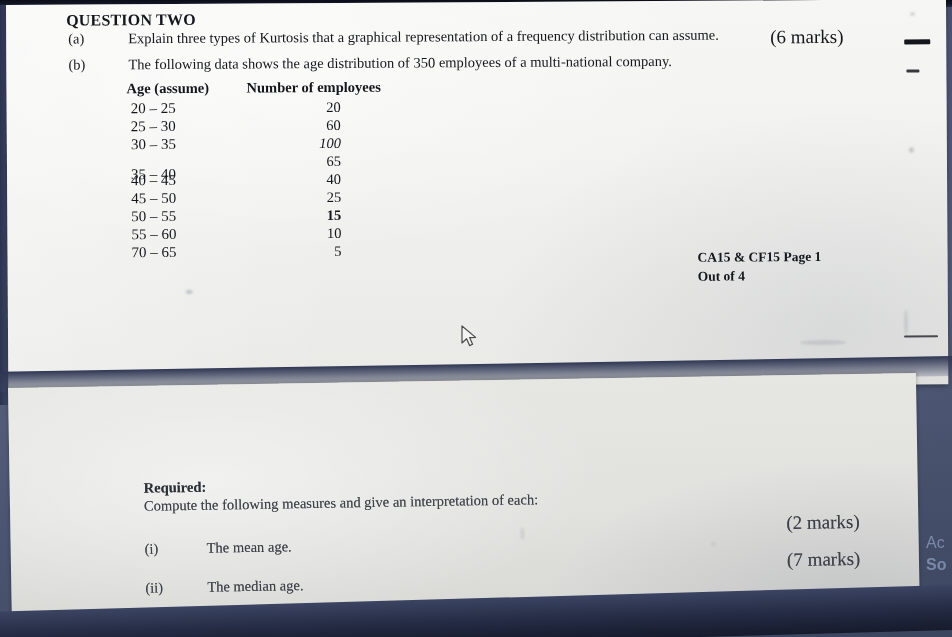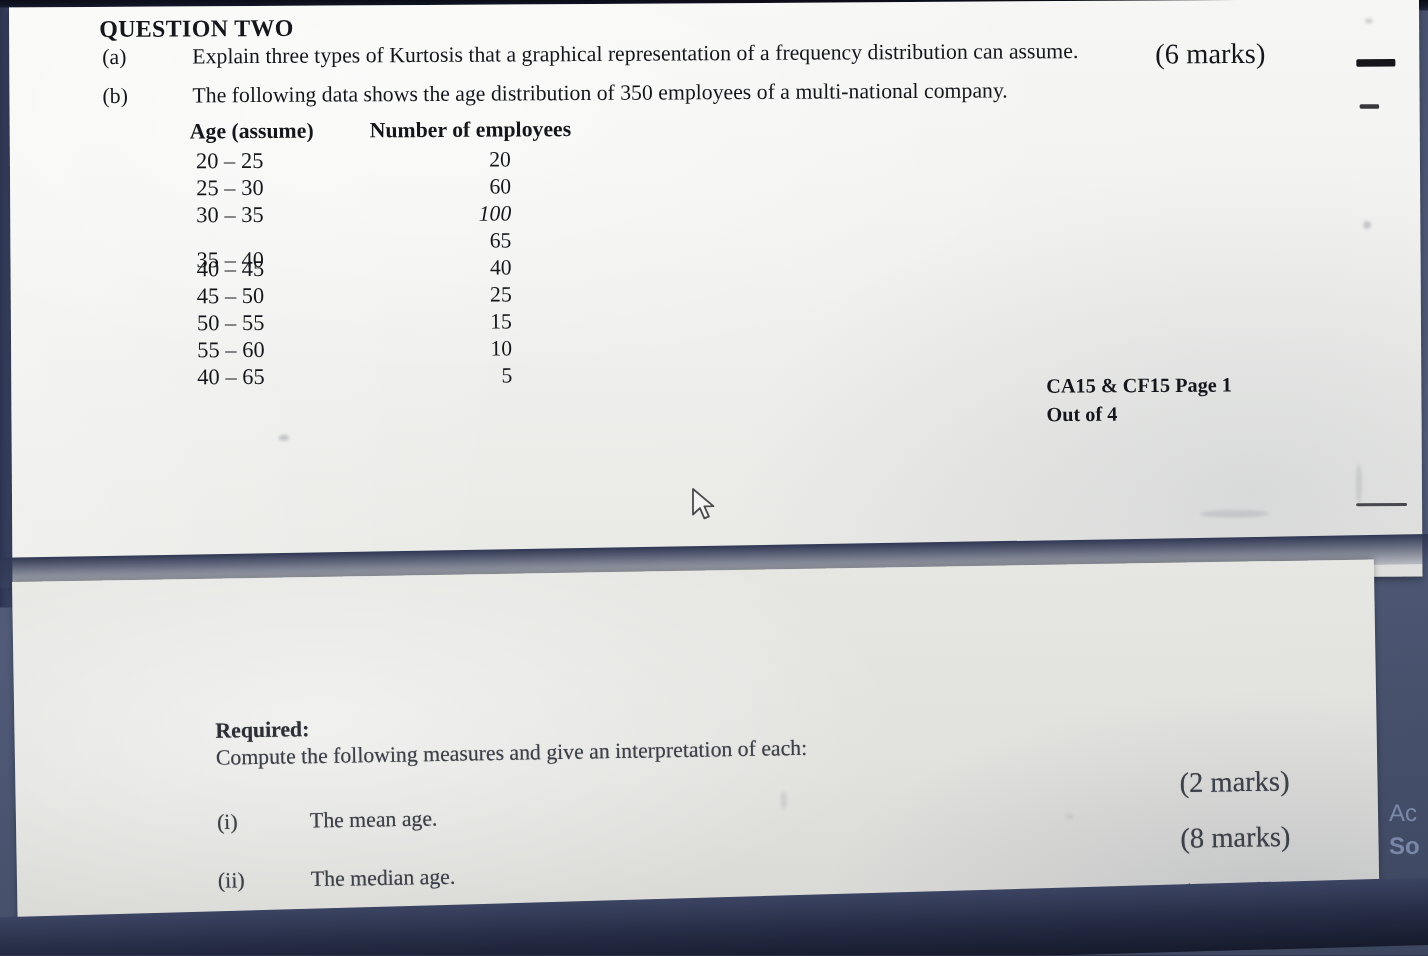--- a/index.html
+++ b/index.html
@@ -228,7 +228,7 @@
       </div>
       <div style="position:relative; height:18px;">
         <div class="doc-text tbl-cell" style="left:4px; top:0px;">50 – 55</div>
-        <div class="doc-text tbl-num" style="left:172px; top:0px; width:42px;">15</div>
+        <div class="doc-text tbl-num" style="left:172px; top:0px; width:42px;font-weight:bold;">15</div>
       </div>
       <div style="position:relative; height:18px;">
         <div class="doc-text tbl-cell" style="left:4px; top:0px;">55 – 60</div>

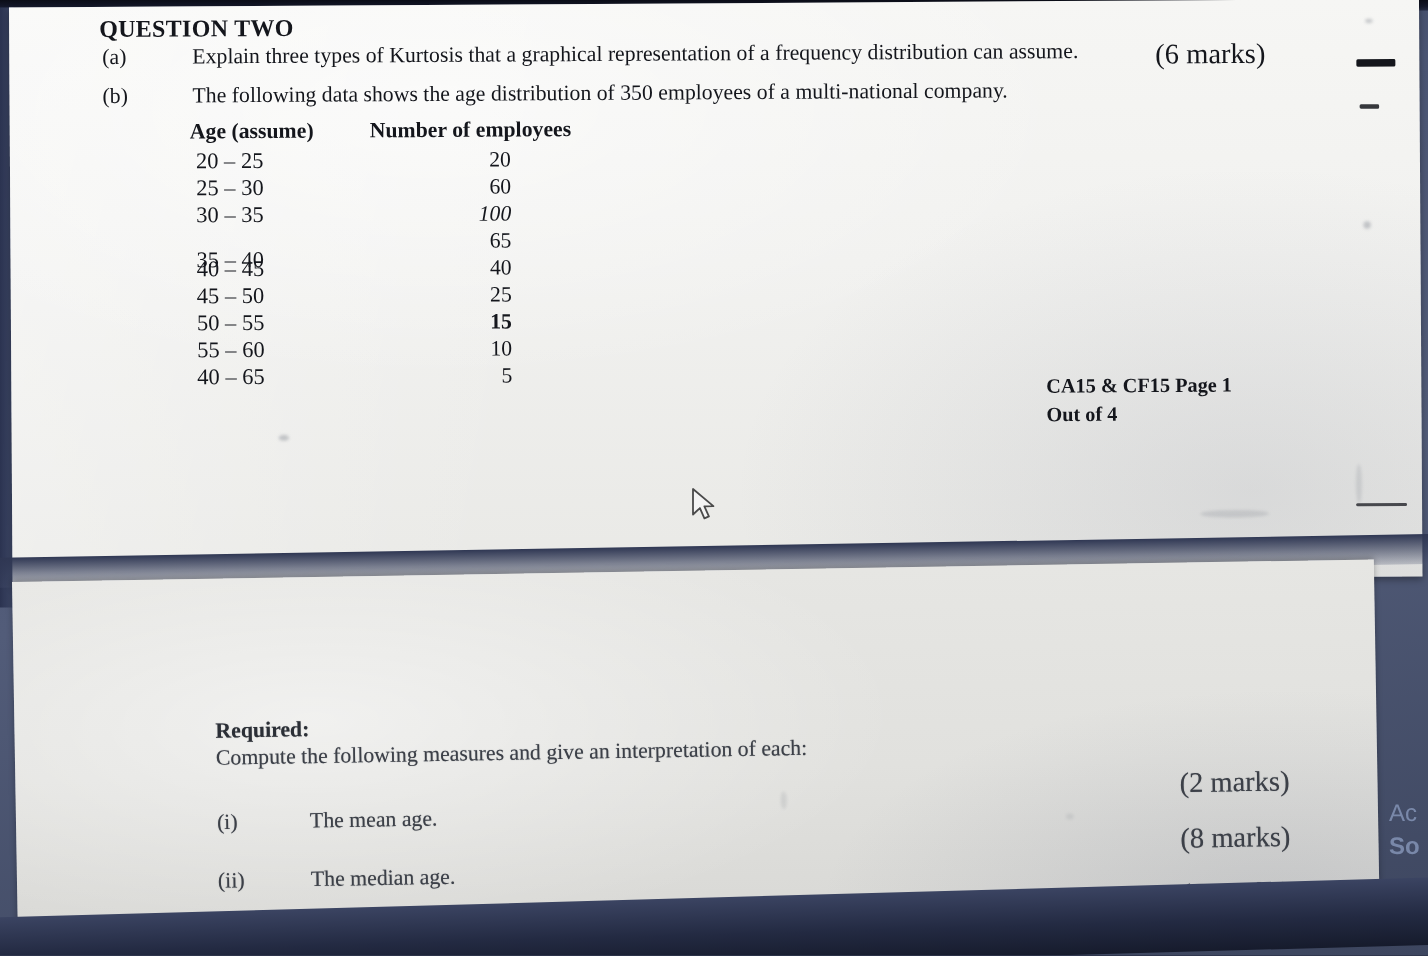--- a/index.html
+++ b/index.html
@@ -235,7 +235,7 @@
         <div class="doc-text tbl-num" style="left:172px; top:0px; width:42px;">10</div>
       </div>
       <div style="position:relative; height:18px;">
-        <div class="doc-text tbl-cell" style="left:4px; top:0px;">40 – 65</div>
+        <div class="doc-text tbl-cell" style="left:4px; top:0px;">70 – 65</div>
         <div class="doc-text tbl-num" style="left:172px; top:0px; width:42px;">5</div>
       </div>
     </div>

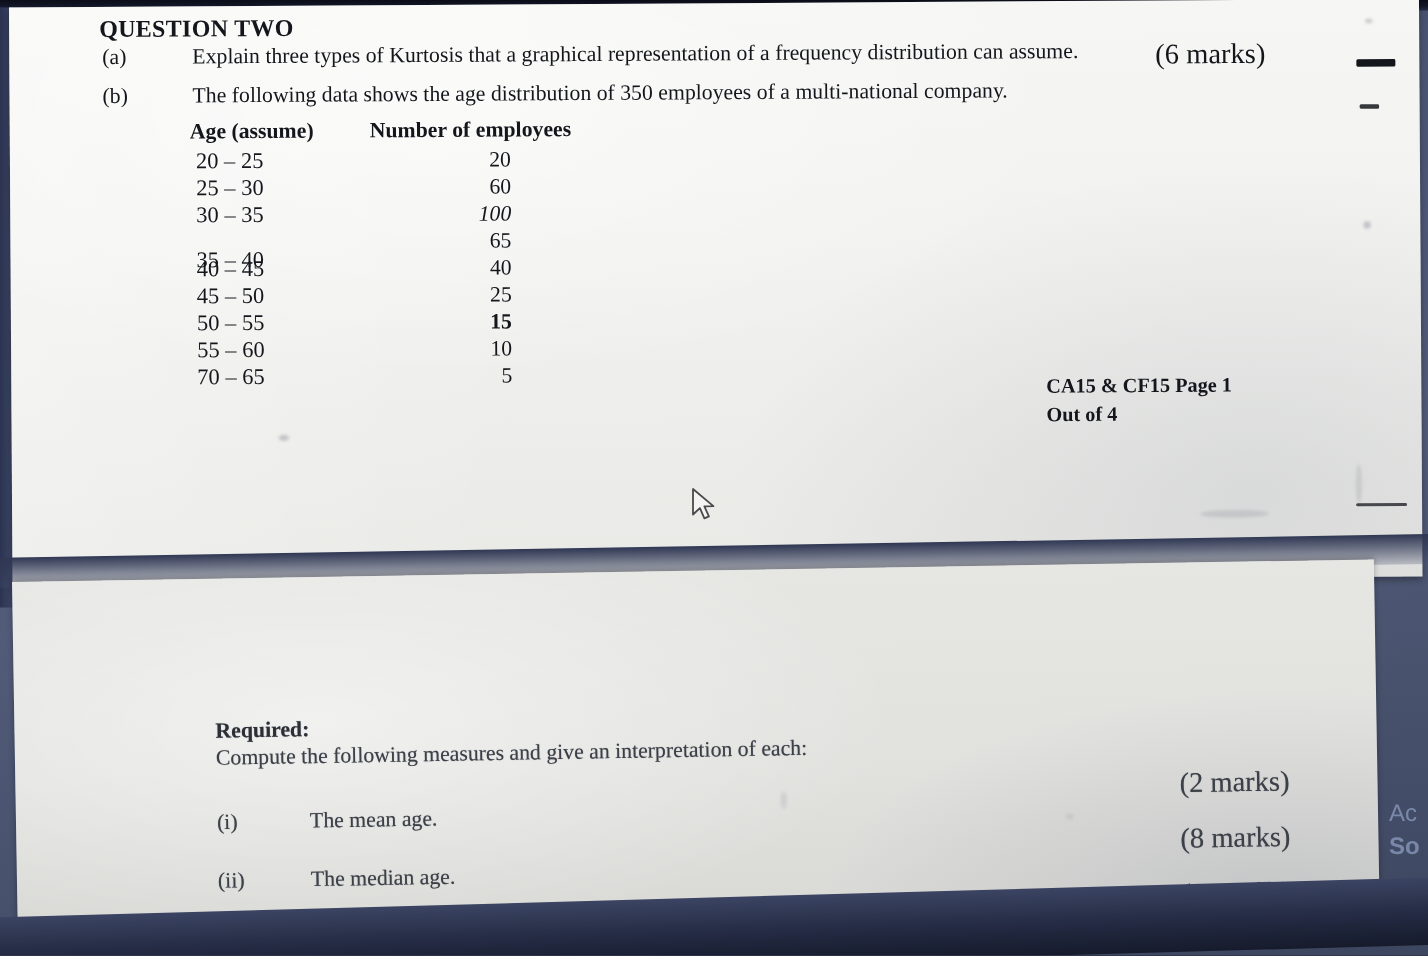--- a/index.html
+++ b/index.html
@@ -267,7 +267,7 @@
 
     <div class="doc-text lower-text q-label" style="left:134px; top:194px;">(ii)</div>
     <div class="doc-text lower-text q-body" style="left:196px; top:194px;">The median age.</div>
-    <div class="doc-text lower-text marks" style="left:776px; top:174px;">(8 marks)</div>
+    <div class="doc-text lower-text marks" style="left:776px; top:174px;">(7 marks)</div>
 
     <div class="doc-text lower-text q-label" style="left:134px; top:231px;">(iii)</div>
     <div class="doc-text lower-text q-body" style="left:196px; top:231px;">The standard deviation of the employees' ages.</div>

